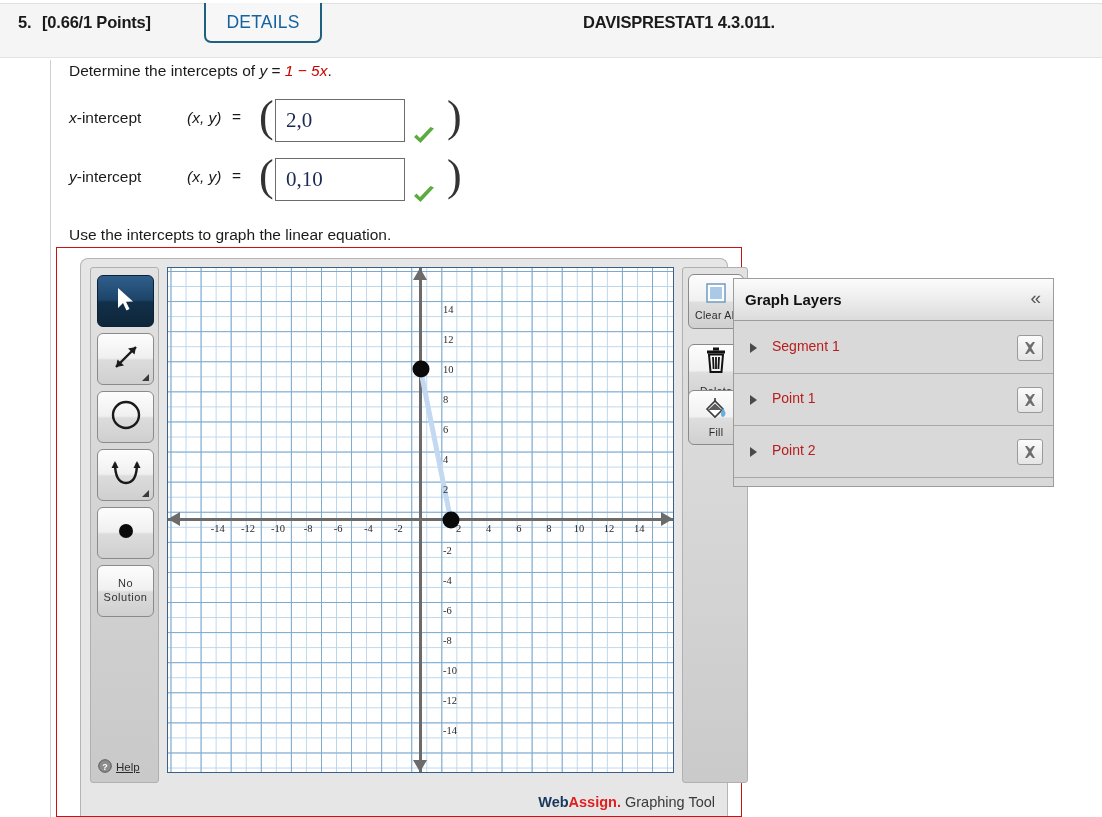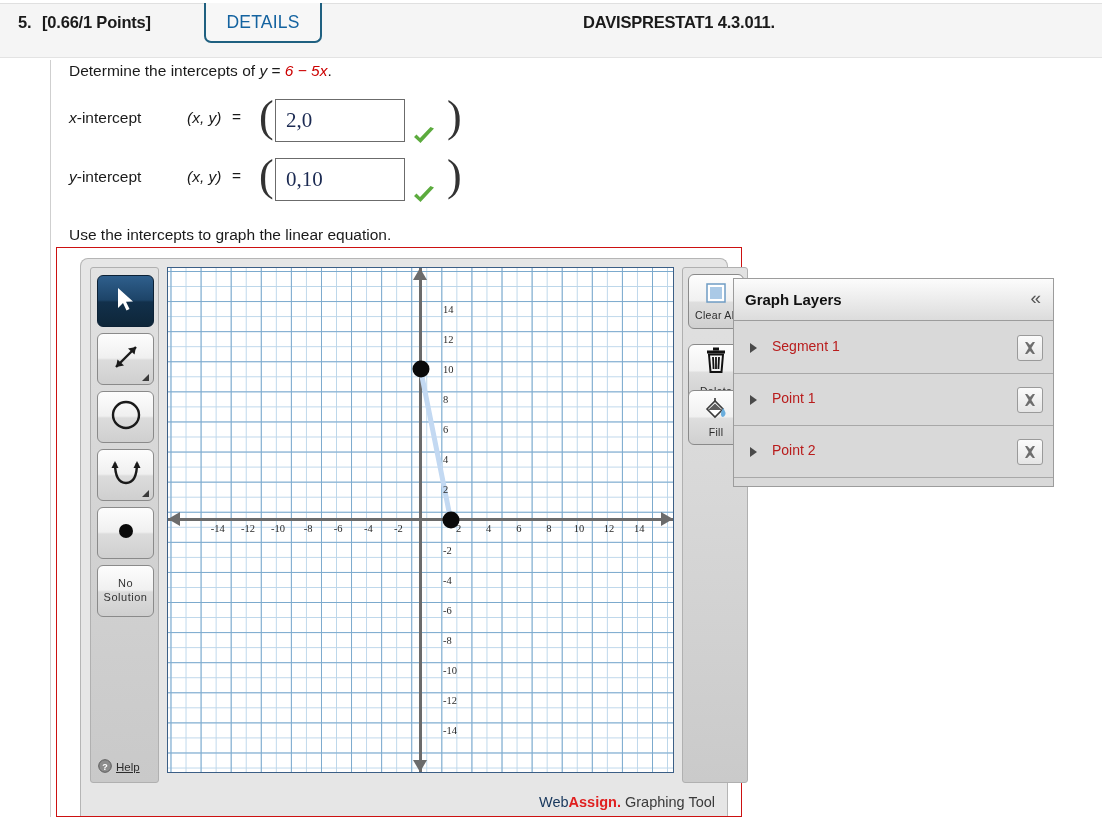--- a/index.html
+++ b/index.html
@@ -342,7 +342,7 @@
 <div id="content-divider"></div>
 
 <div id="prompt-line">
-  <span>Determine the intercepts of </span><span class="mathvar">y</span><span> = </span><span class="redterm mathvar">6 − 5x</span><span>.</span>
+  <span>Determine the intercepts of </span><span class="mathvar">y</span><span> = </span><span class="redterm mathvar">1 − 5x</span><span>.</span>
 </div>
 
 <div class="intercept-row" id="row-x-intercept">

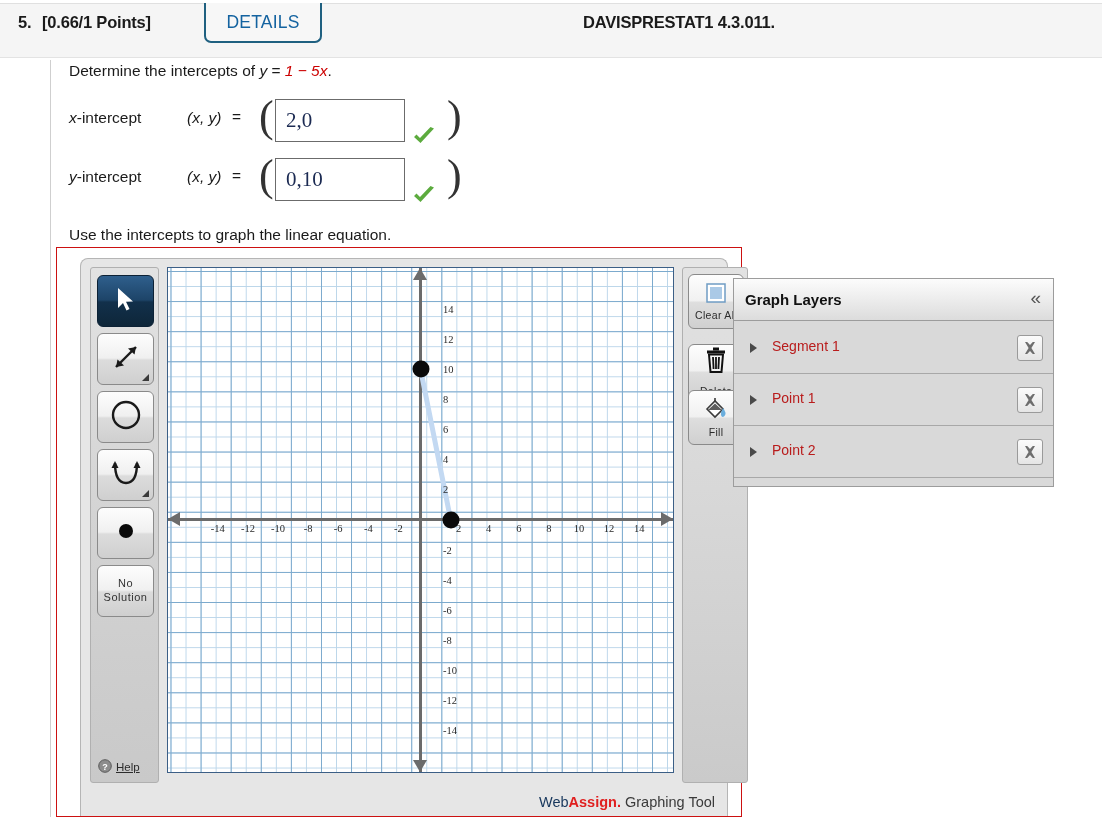--- a/index.html
+++ b/index.html
@@ -271,7 +271,7 @@
     width: 648px; text-align: right; padding-right: 14px;
     font-size: 14.5px; color: #3a3a3a;
   }
-  #brand-web { color: #16365c; font-weight: normal; }
+  #brand-web { color: #16365c; font-weight: bold; }
   #brand-assign { color: #e02020; font-weight: bold; }
   #brand-tool { color: #3a3a3a; }
 

